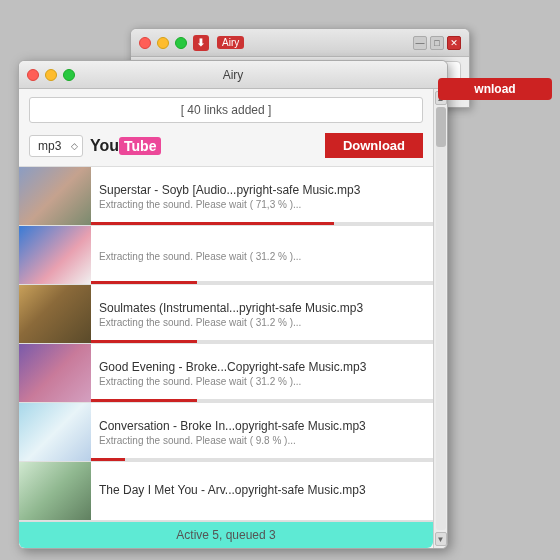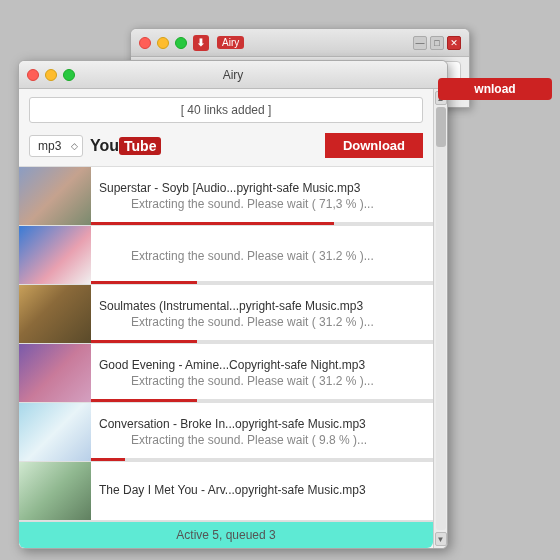--- a/index.html
+++ b/index.html
@@ -206,7 +206,7 @@
       font-family: 'Helvetica Neue', Arial, sans-serif;
     }
     .yt-tube {
-      background: #b91c1c;
+      background: #ec4899;
       color: white;
       font-size: 14px;
       font-weight: bold;

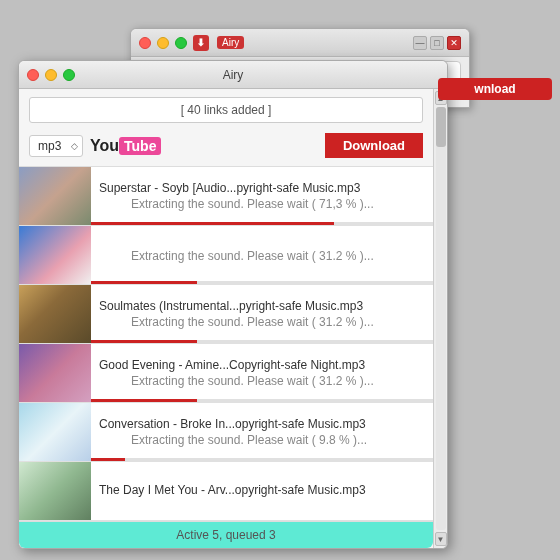--- a/index.html
+++ b/index.html
@@ -275,11 +275,10 @@
     }
 
     .song-status {
-      font-size: 12px;
+      font-size: 10px;
       color: #888;
       margin-top: 2px;
       white-space: nowrap;
-      margin-left: 32px;
     }
 
     .progress-bar-container {

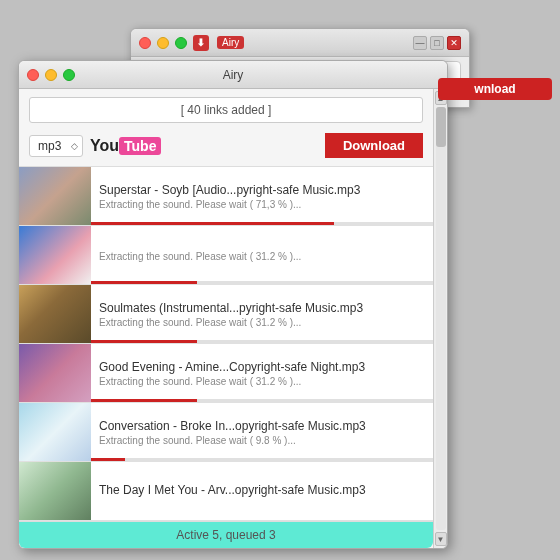--- a/index.html
+++ b/index.html
@@ -448,7 +448,7 @@
         <div class="song-item">
           <div class="song-thumbnail thumb-4"></div>
           <div class="song-info">
-            <div class="song-title">Good Evening - Amine...Copyright-safe Night.mp3</div>
+            <div class="song-title">Good Evening - Broke...Copyright-safe Music.mp3</div>
             <div class="song-status">Extracting the sound. Please wait ( 31.2 % )...</div>
           </div>
           <div class="progress-bar-container">

